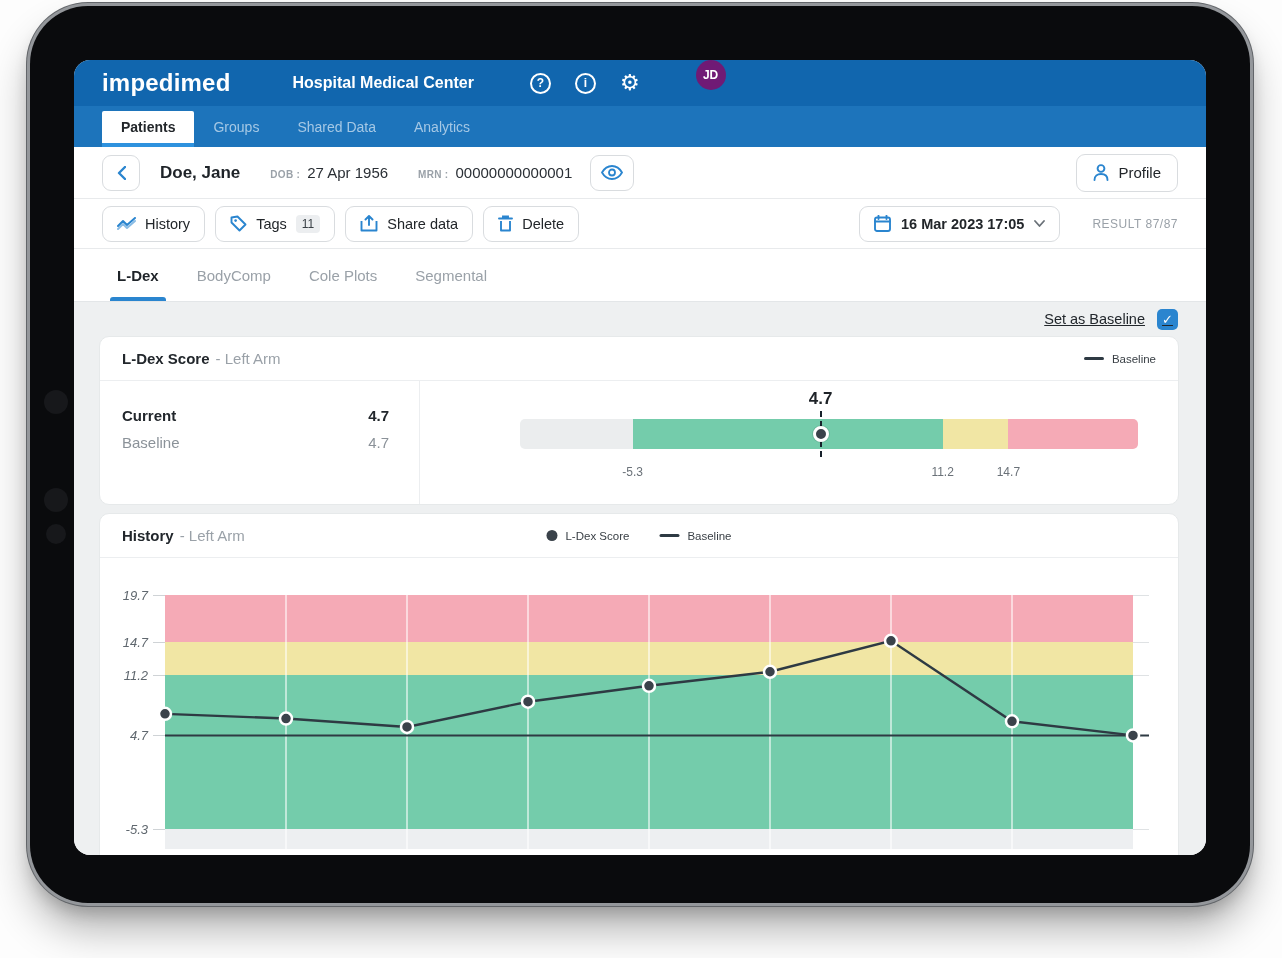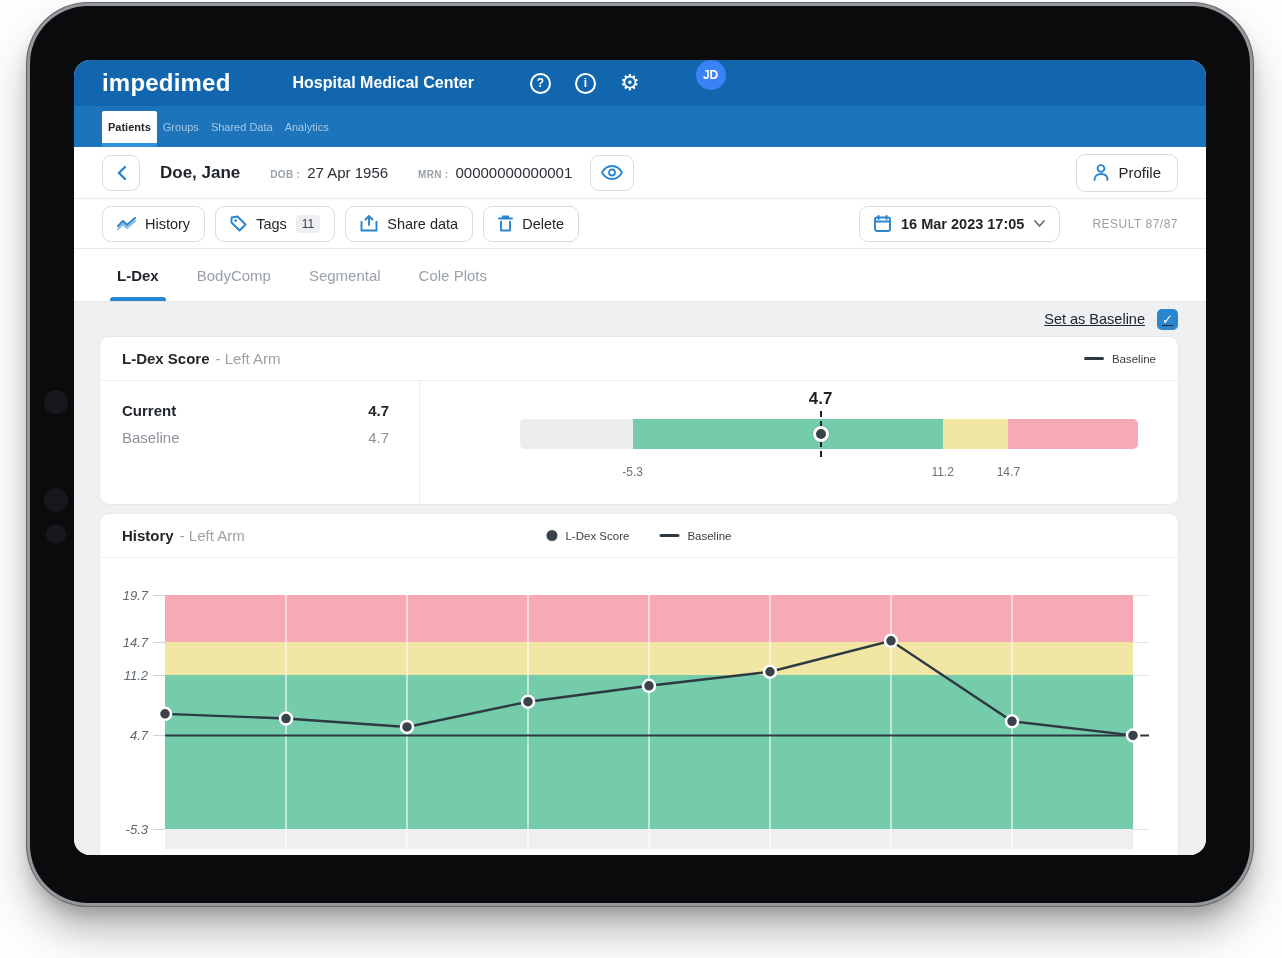--- a/index.html
+++ b/index.html
@@ -28,7 +28,7 @@
                  color:#fff; font-size:12px; font-weight:bold; display:flex;
                  align-items:center; justify-content:center; cursor:pointer; }
   .gear-icon { color:#fff; font-size:22px; line-height:1; cursor:pointer; }
-  .avatar { width:30px; height:30px; border-radius:50%; background:#3b82f6; color:#fff;
+  .avatar { width:30px; height:30px; border-radius:50%; background:#701a75; color:#fff;
             font-size:12px; font-weight:bold; display:flex; align-items:center;
             justify-content:center; margin-left:26px; cursor:pointer; }
 

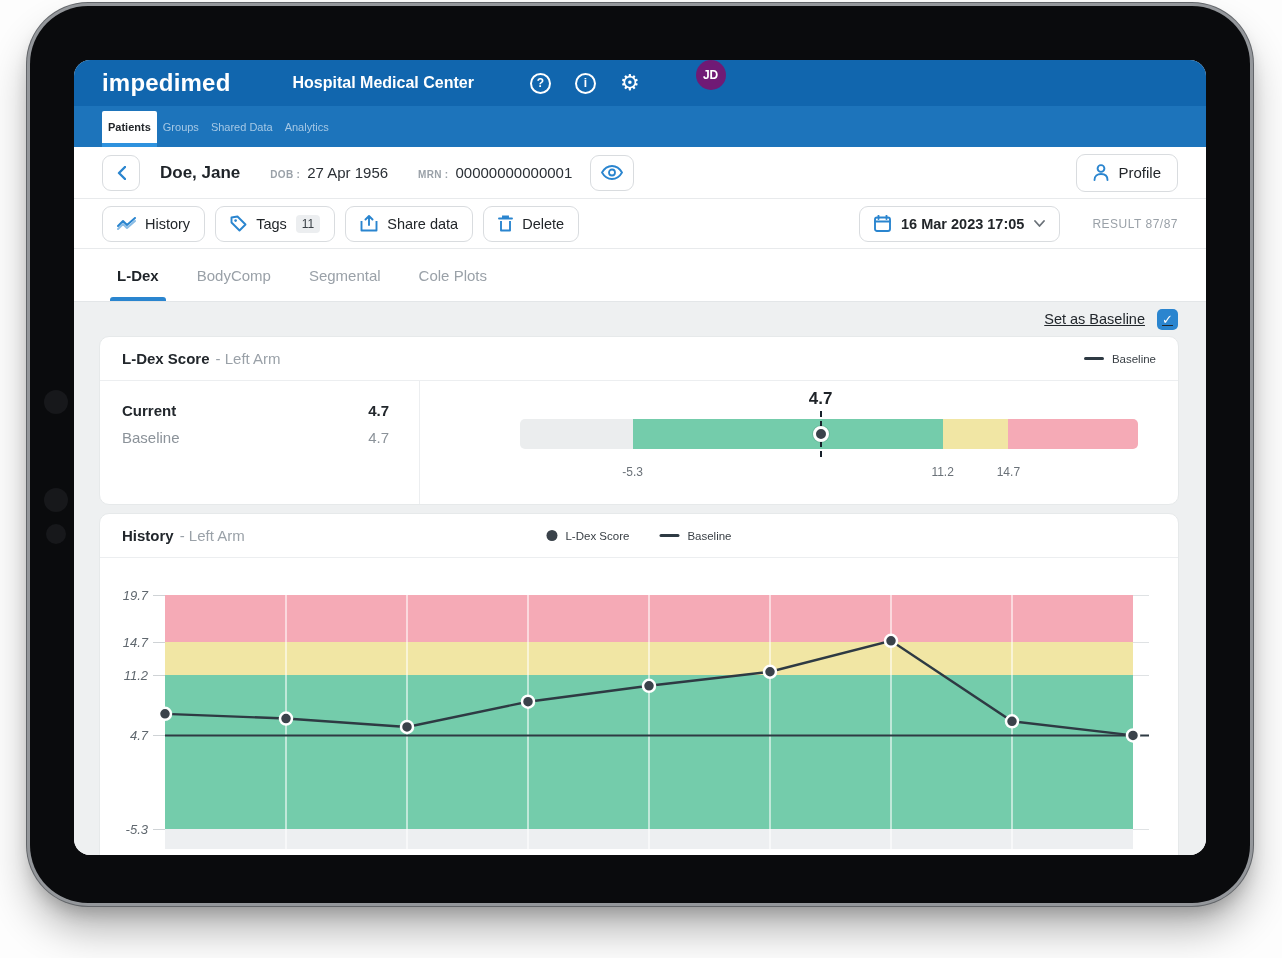--- a/index.html
+++ b/index.html
@@ -35,7 +35,7 @@
   
   .navbar { position:absolute; left:0; top:46px; right:0; height:41px; background:#1d74bb;
             display:flex; align-items:stretch; padding-left:28px; z-index:4; }
-  .nav-tab { display:flex; align-items:center; padding:0 6px; color:#a5c8e5; font-size:11px; cursor:pointer; }
+  .nav-tab { display:flex; align-items:center; padding:0 19px; color:#a5c8e5; font-size:14px; cursor:pointer; }
   .nav-tab.active { background:#fff; color:#22262a; font-weight:600; align-self:flex-end;
                     height:36px; border-bottom:4px solid #2e92de; border-radius:2px 2px 0 0; }
 

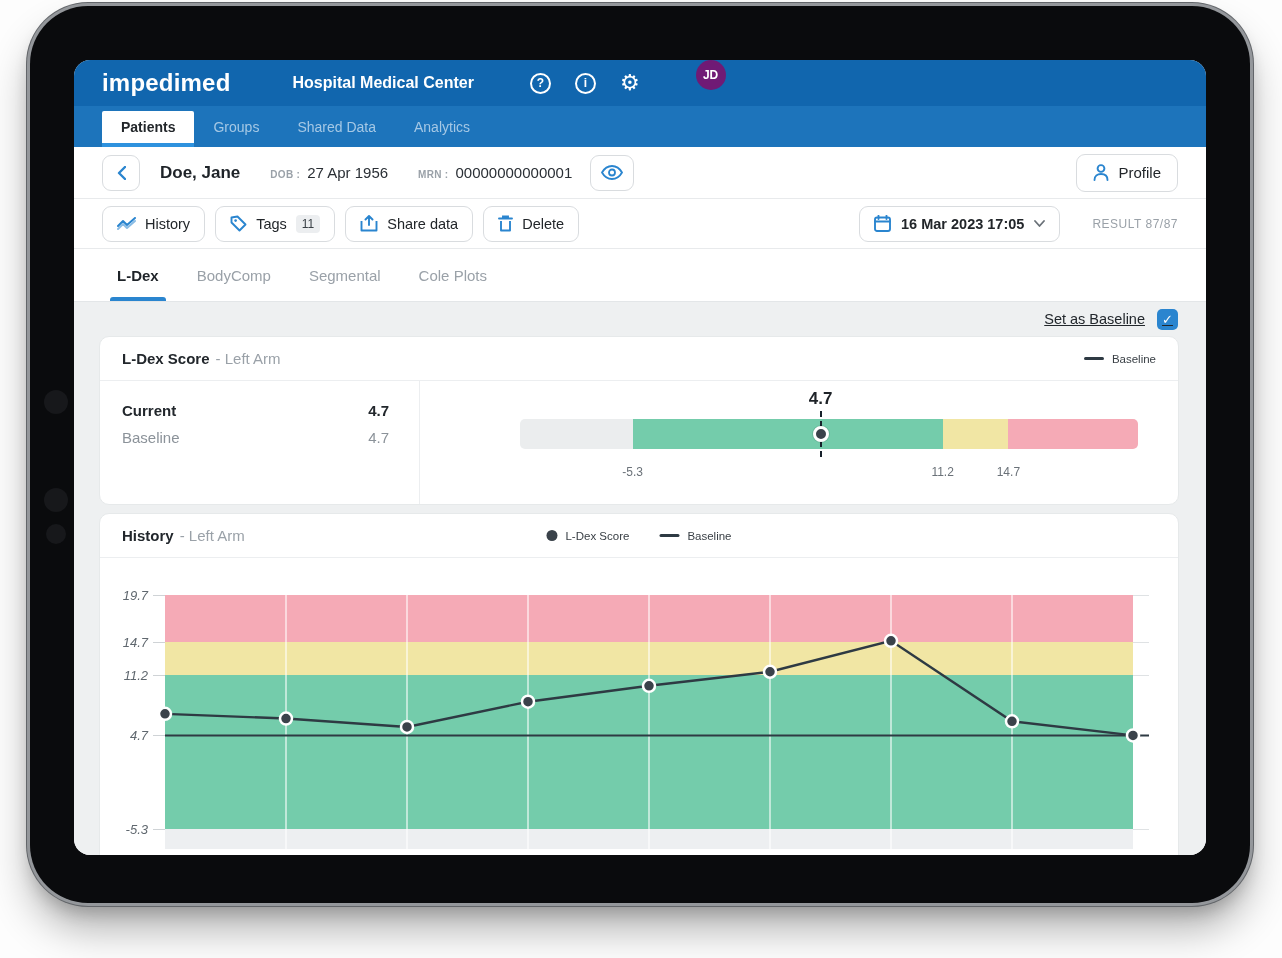--- a/index.html
+++ b/index.html
@@ -223,8 +223,8 @@
     <div class="row subtabs-row">
       <div class="subtab active">L-Dex</div>
       <div class="subtab">BodyComp</div>
+      <div class="subtab">Cole Plots</div>
       <div class="subtab">Segmental</div>
-      <div class="subtab">Cole Plots</div>
     </div>
 
     <div class="content">

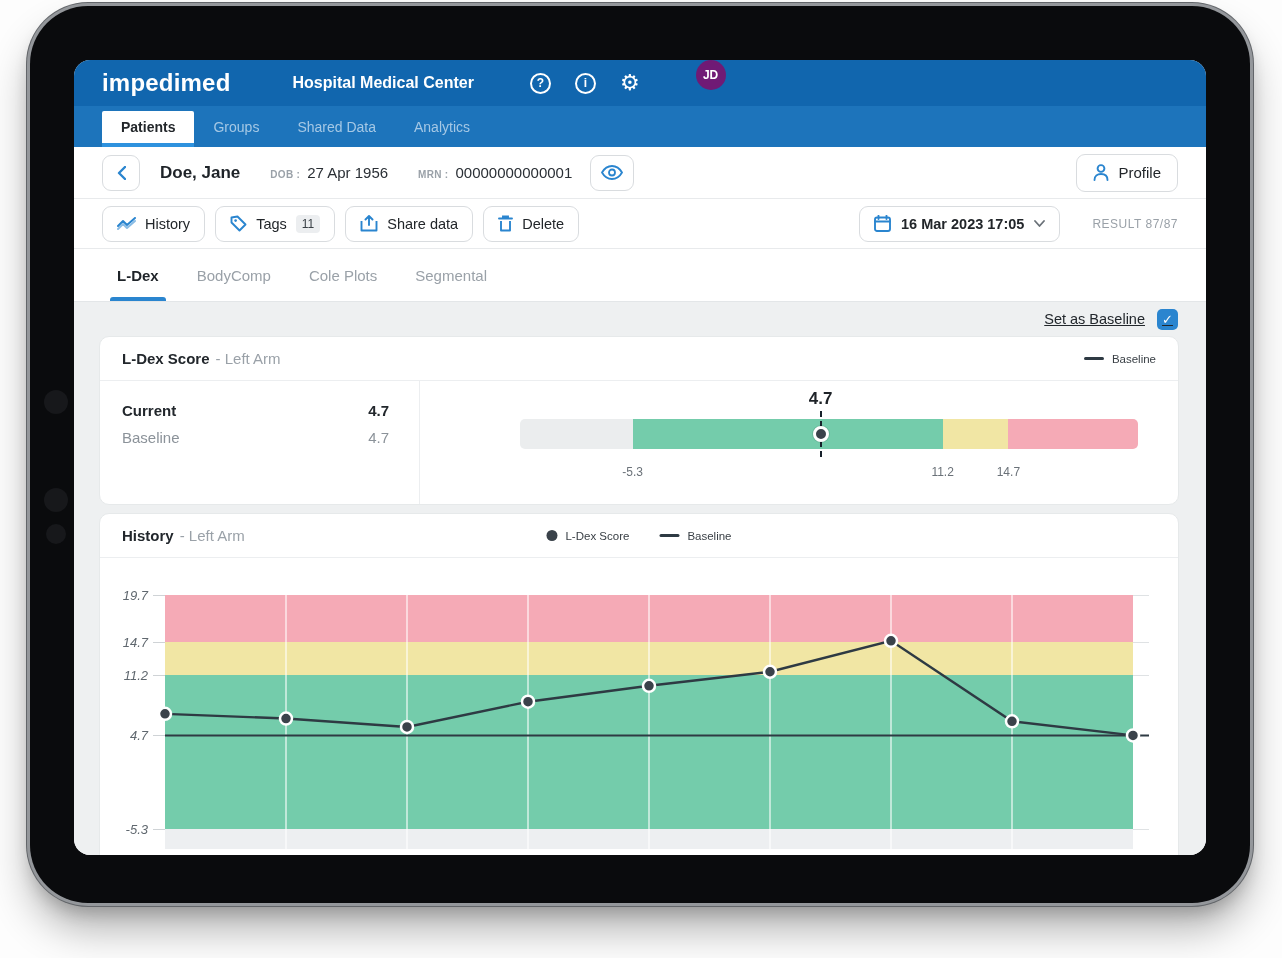--- a/index.html
+++ b/index.html
@@ -96,7 +96,7 @@
   
   .stats { position:absolute; left:0; top:44px; bottom:0; width:320px;
            border-right:1px solid #eceef0; padding:16px 0 0 22px; }
-  .stat-row { display:flex; align-items:center; height:27px; font-size:15px; color:#8b9299; }
+  .stat-row { display:flex; align-items:flex-end; height:27px; font-size:15px; color:#8b9299; }
   .stat-row.emph, .stat-row.emph .stat-value { color:#22272c; font-weight:bold; }
   .stat-value { margin-left:auto; width:62px; text-align:right; margin-right:30px; }
 

